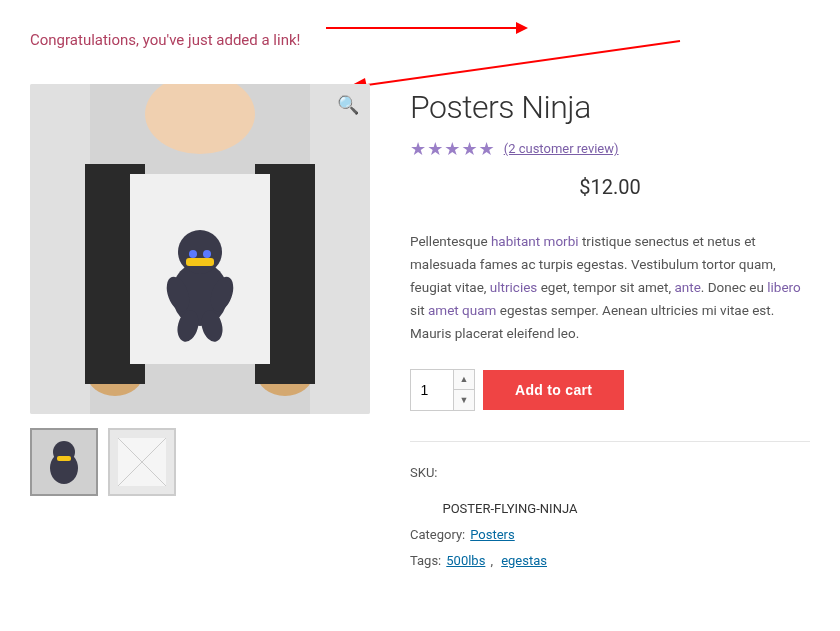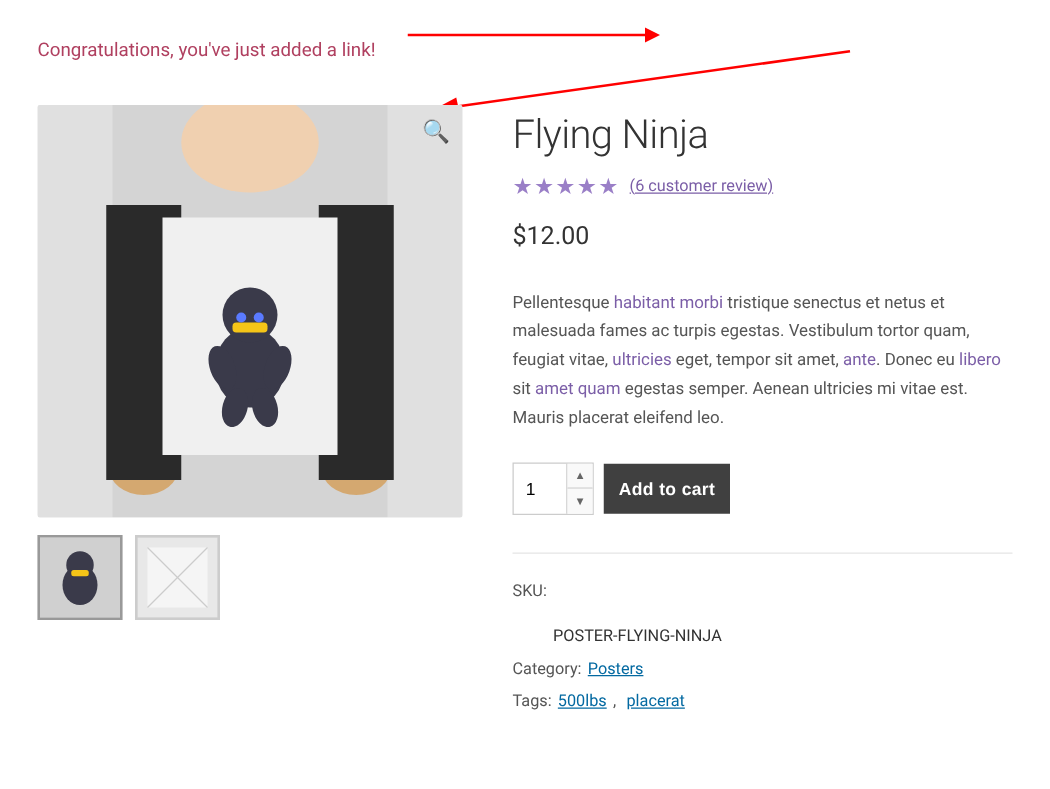--- a/index.html
+++ b/index.html
@@ -290,7 +290,7 @@
 
     <div class="product-info">
 
-      <h1 class="product-title">Flying Ninja</h1>
+      <h1 class="product-title">Posters Ninja</h1>
 
       <div class="rating-row">
         <span class="stars">★★★★★</span>

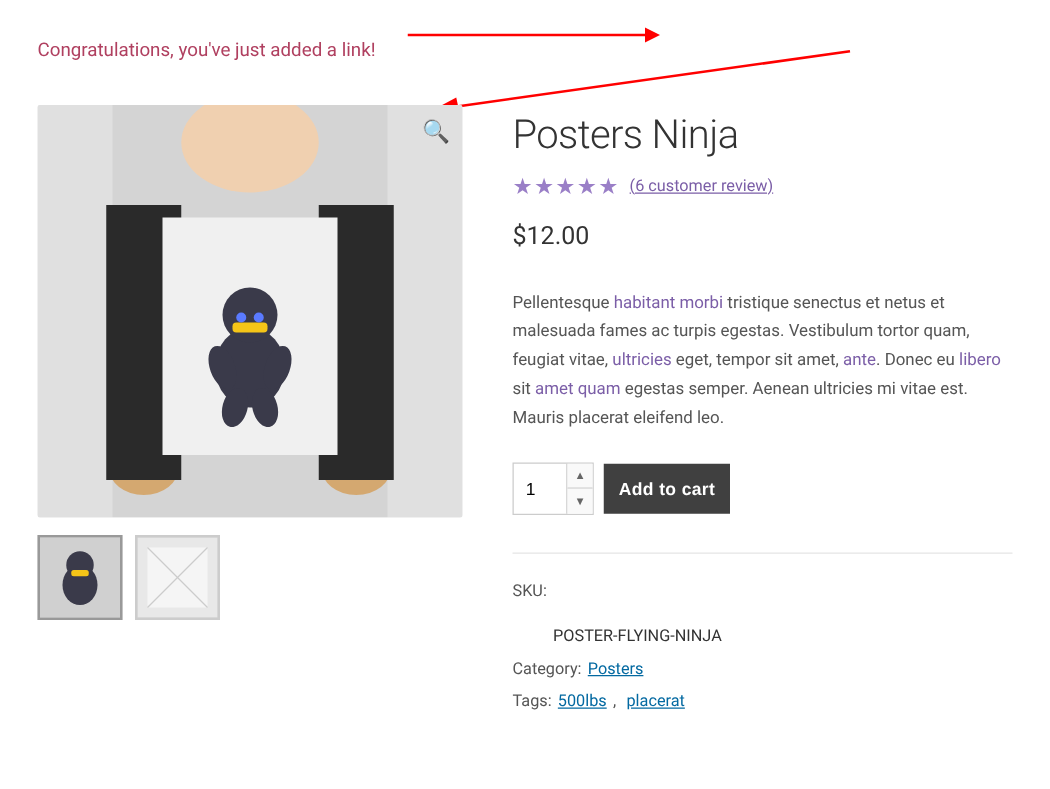--- a/index.html
+++ b/index.html
@@ -294,7 +294,7 @@
 
       <div class="rating-row">
         <span class="stars">★★★★★</span>
-        <a class="review-link">(6 customer review)</a>
+        <a class="review-link">(2 customer review)</a>
       </div>
 
       <div class="price">$12.00</div>

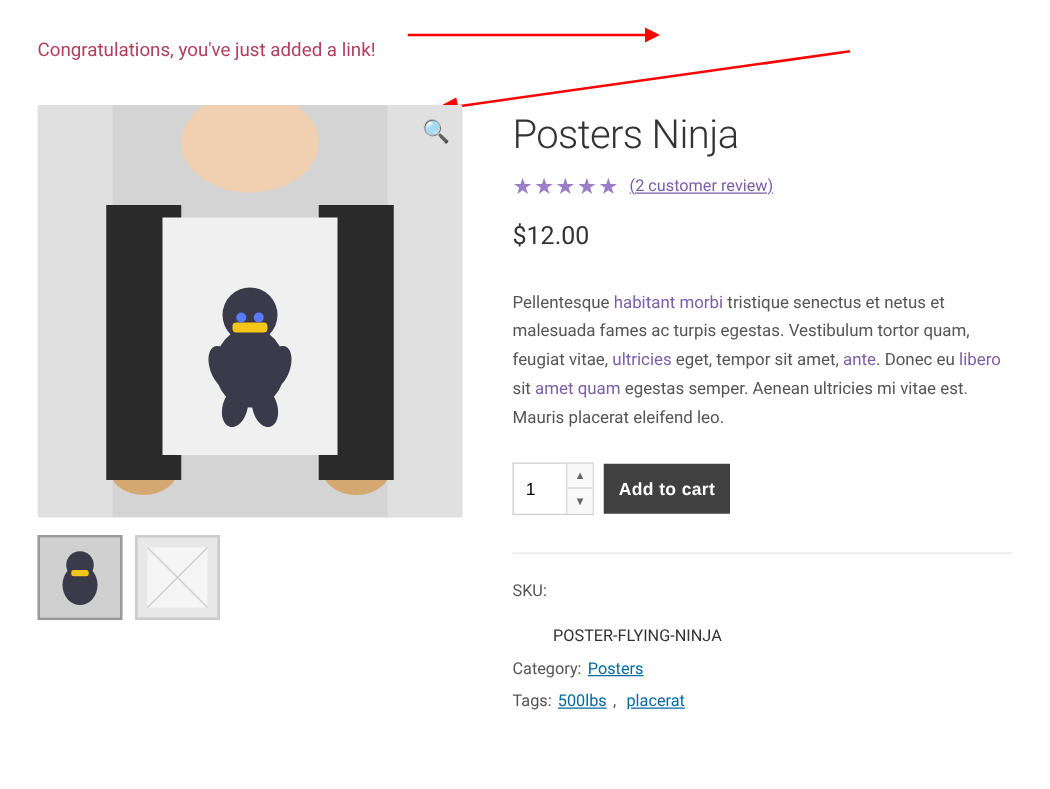--- a/index.html
+++ b/index.html
@@ -122,6 +122,7 @@
       font-size: 20px;
       color: #333;
       margin-bottom: 18px;
+      text-align: center;
     }
 
     .description {

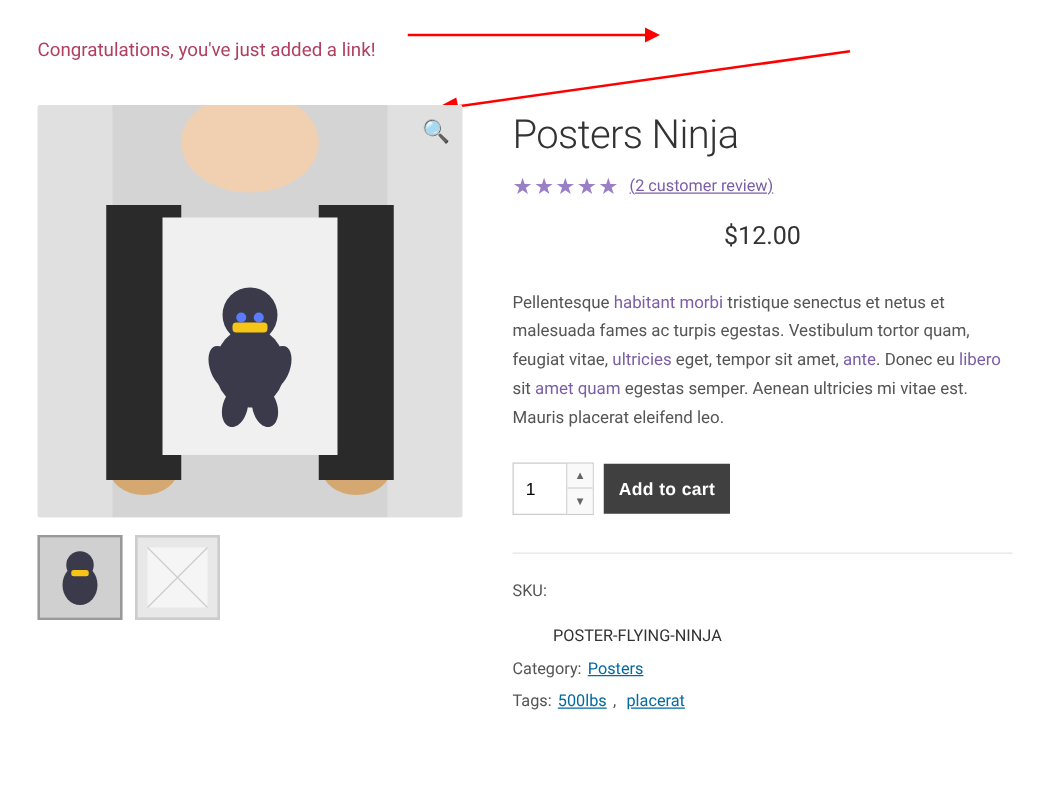--- a/index.html
+++ b/index.html
@@ -180,10 +180,10 @@
     .qty-arrow:first-child { border-bottom: 1px solid #ccc; }
 
     .add-to-cart-btn {
-      background: #404040;
+      background: #ef4444;
       color: #fff;
       border: none;
-      padding: 12px 12px;
+      padding: 12px 32px;
       font-size: 14px;
       font-weight: 600;
       cursor: pointer;

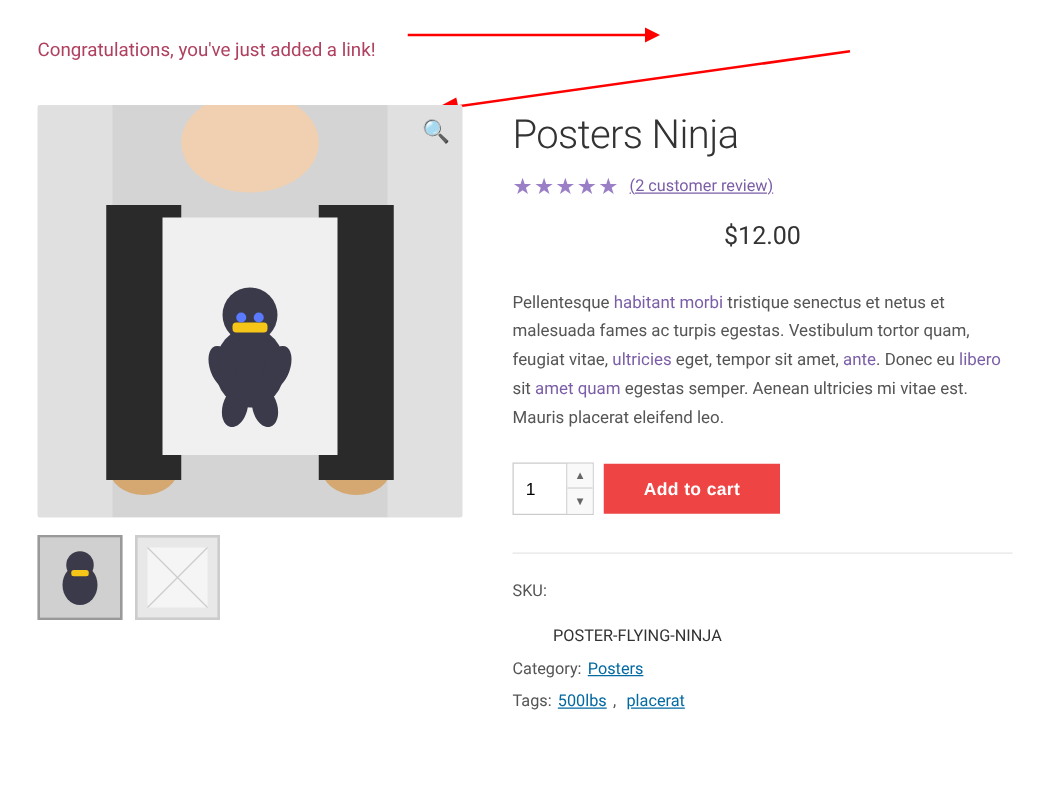--- a/index.html
+++ b/index.html
@@ -328,7 +328,7 @@
           <span class="meta-label">Tags:</span>
           <a class="meta-link">500lbs</a>
             <span>,&nbsp;</span>
-            <a class="meta-link">placerat</a>
+            <a class="meta-link">egestas</a>
         </div>
       </div>
 

